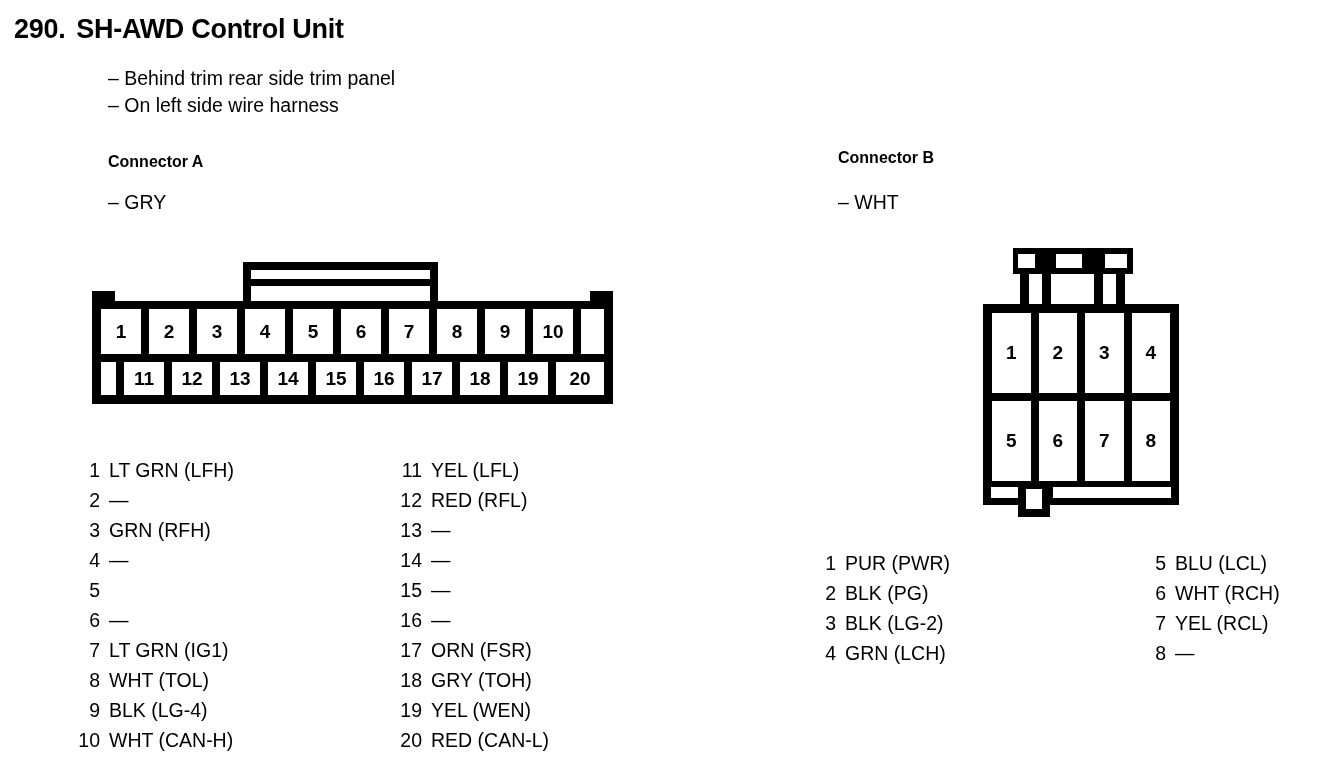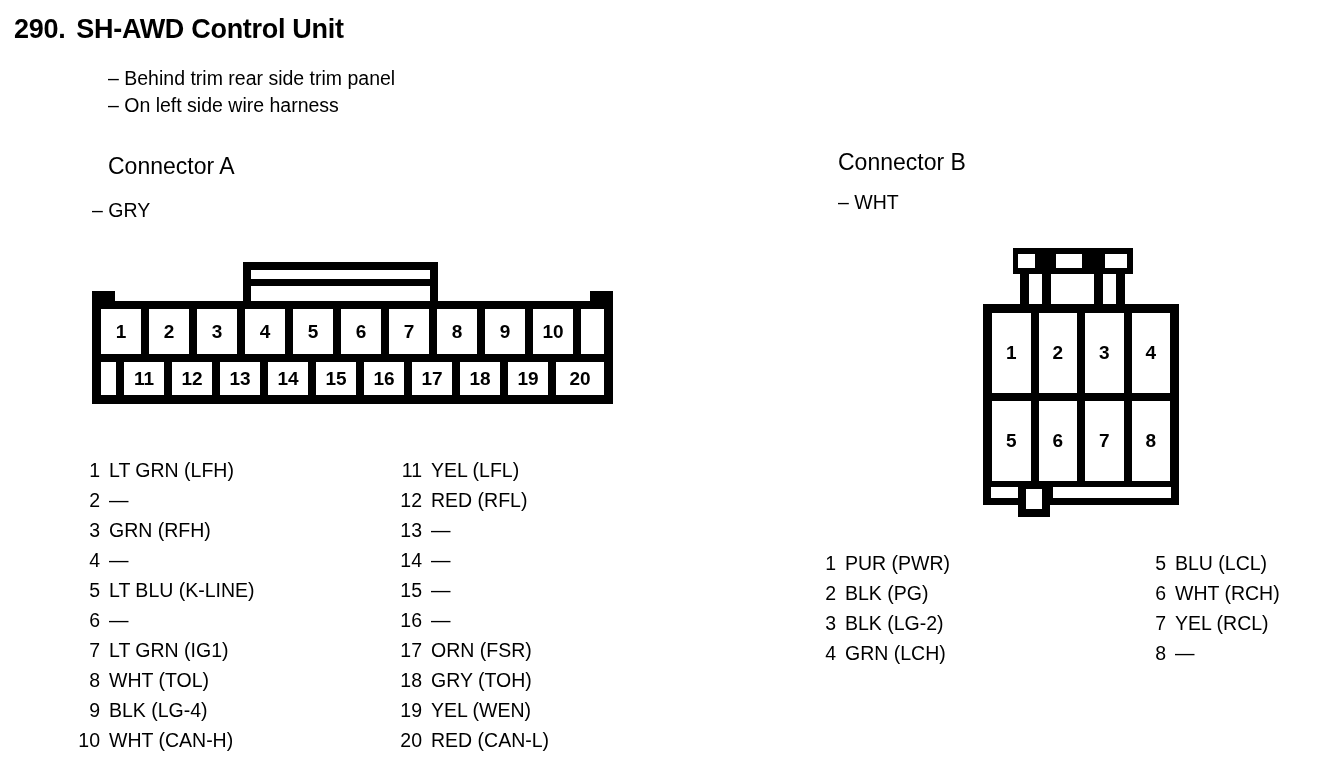--- a/index.html
+++ b/index.html
@@ -42,8 +42,8 @@
   
   .conn-heading {
     position: absolute;
-    font-size: 23px;
-    font-weight: normal;
+    font-size: 16px;
+    font-weight: bold;
     white-space: nowrap;
   }
   .conn-color {

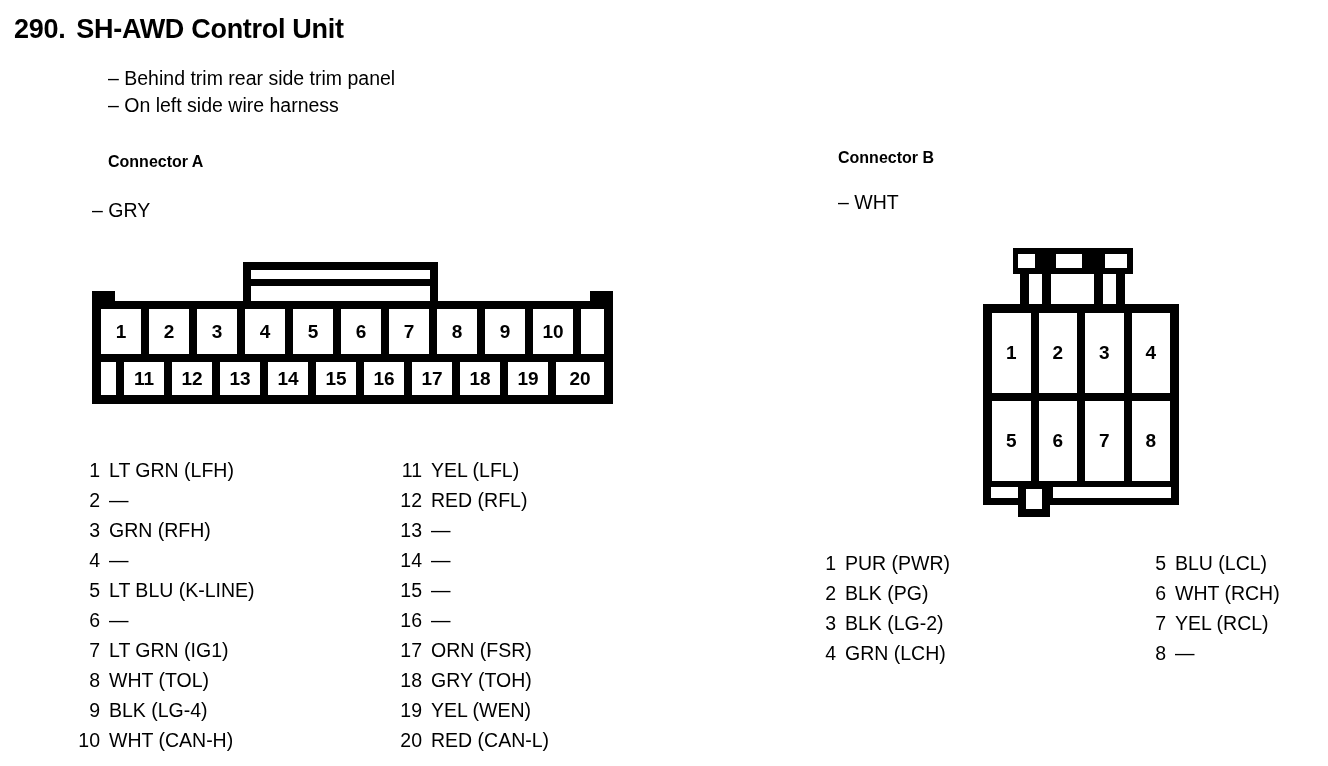--- a/index.html
+++ b/index.html
@@ -53,7 +53,7 @@
     white-space: nowrap;
   }
   #connA-heading { left: 108px; top: 153px; }
-  #connA-color   { left: 92px; top: 191px; margin-top: 8px; }
+  #connA-color   { left: 108px; top: 191px; }
   #connB-heading { left: 838px; top: 149px; }
   #connB-color   { left: 838px; top: 191px; }
 

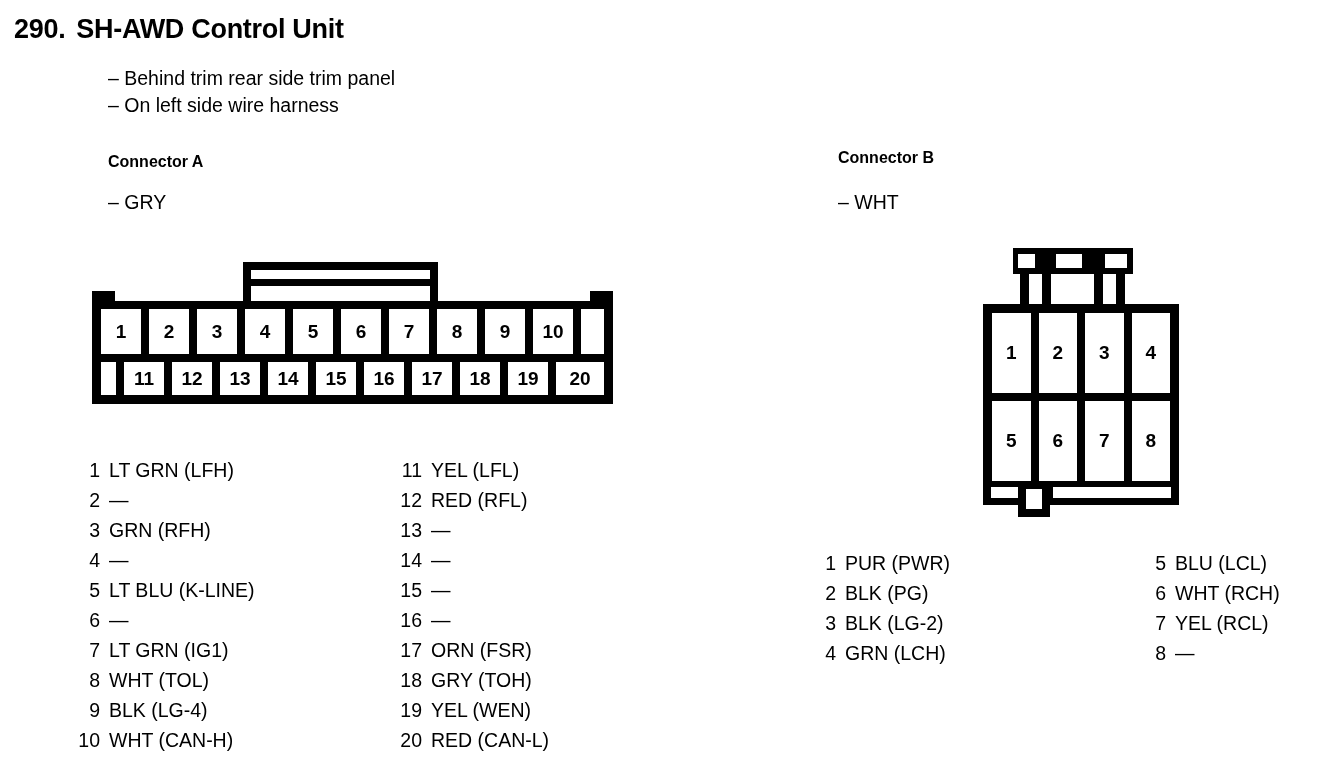--- a/index.html
+++ b/index.html
@@ -422,7 +422,6 @@
     </div>
   <div class="pinrow">
       <span class="pinnum">5</span>
-      <span class="pinval">LT BLU (K-LINE)</span>
     </div>
   <div class="pinrow">
       <span class="pinnum">6</span>

